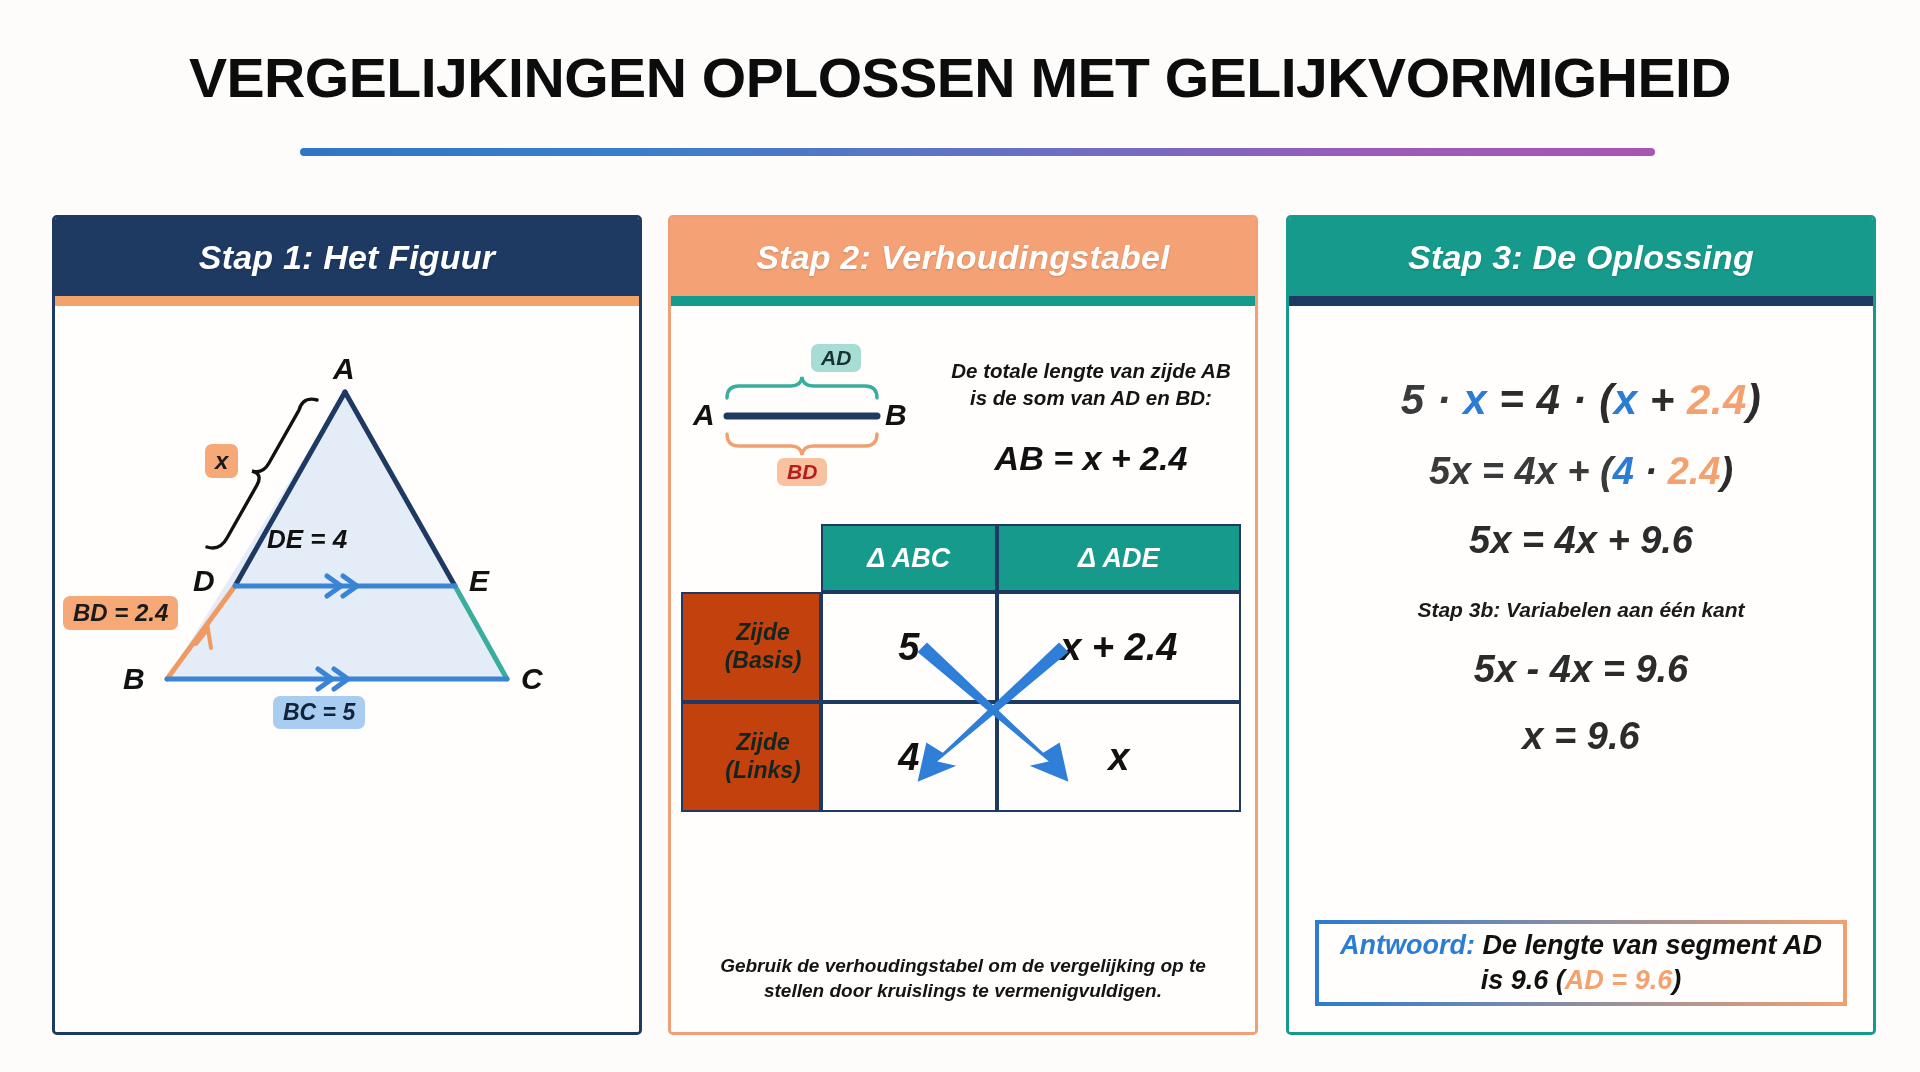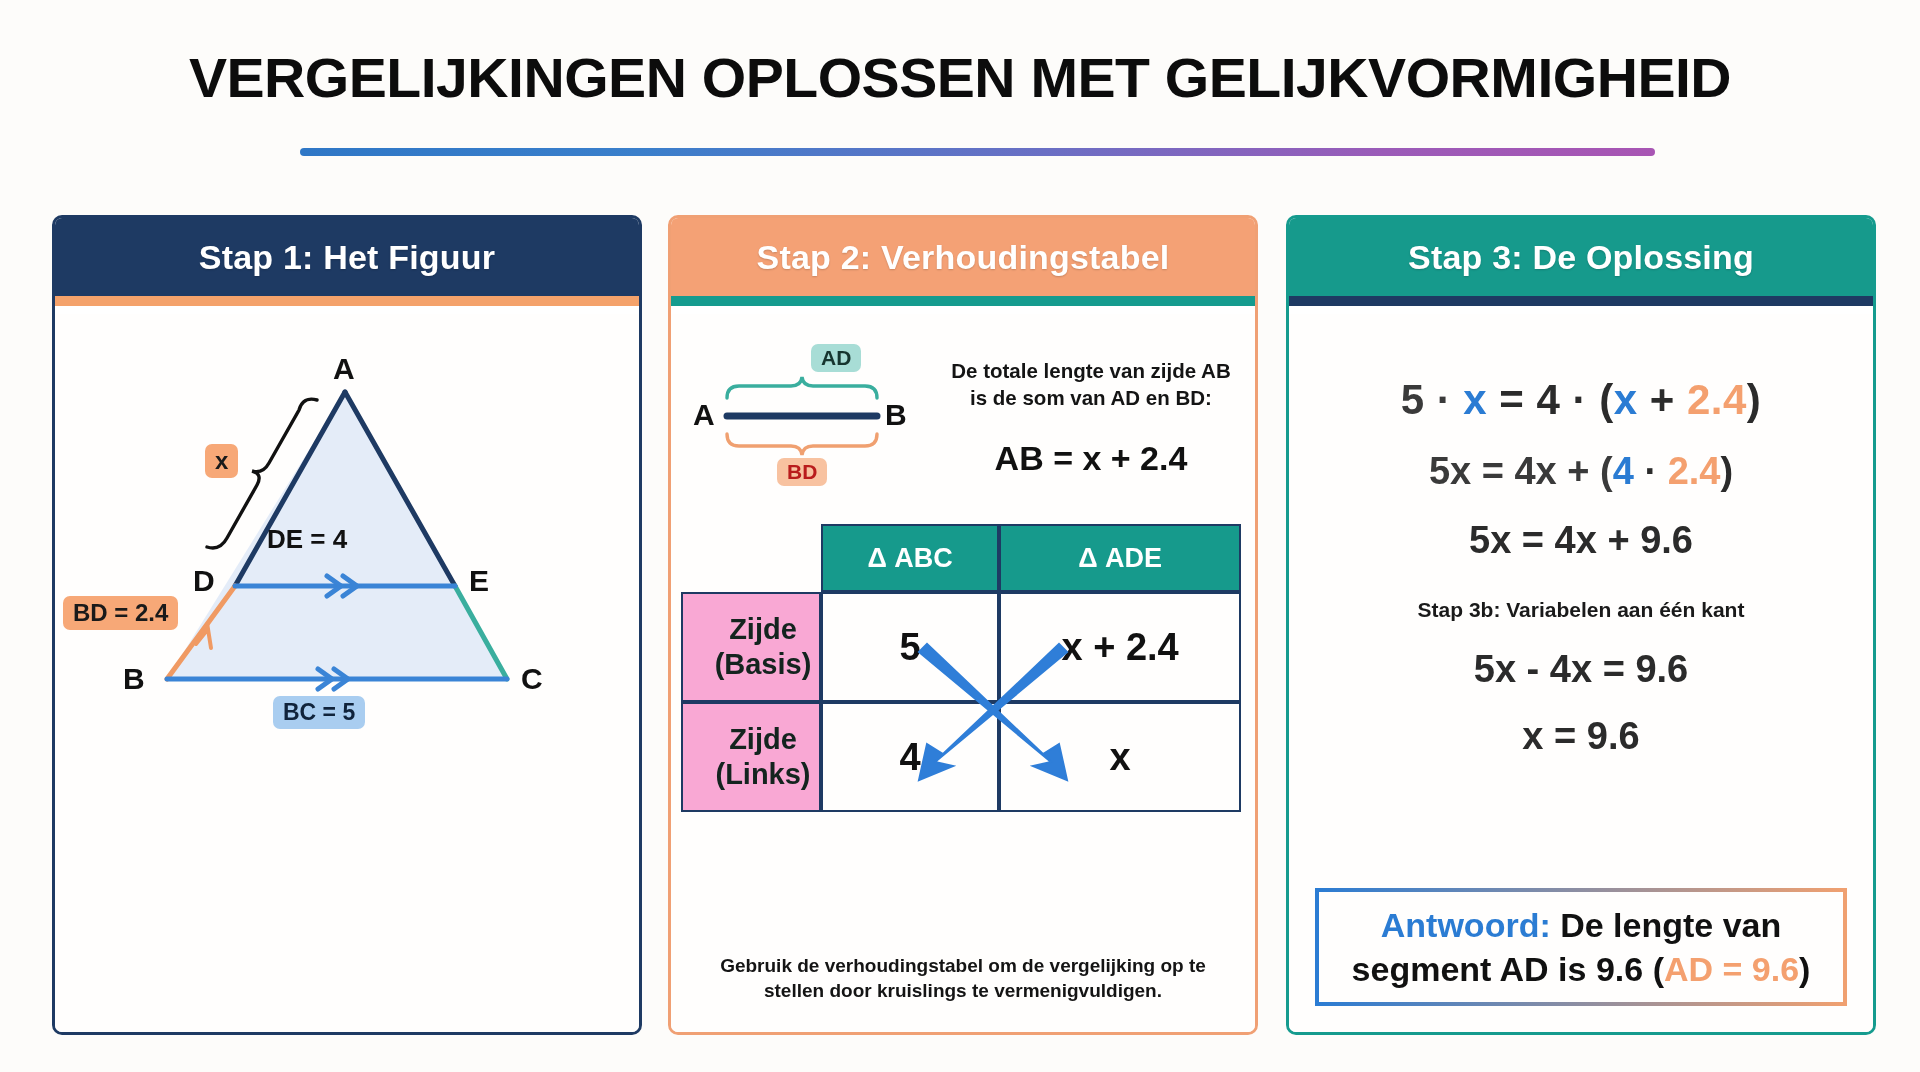--- a/index.html
+++ b/index.html
@@ -30,8 +30,9 @@
   .card {
     position: absolute; top: 215px; height: 820px;
     background: #ffffff;
-    border-radius: 10px;
+    border-radius: 5px;
     overflow: hidden;
+    font-style: italic;
   }
   .card-body {
     position: absolute; left: 0; right: 0; bottom: 0; top: 96px;

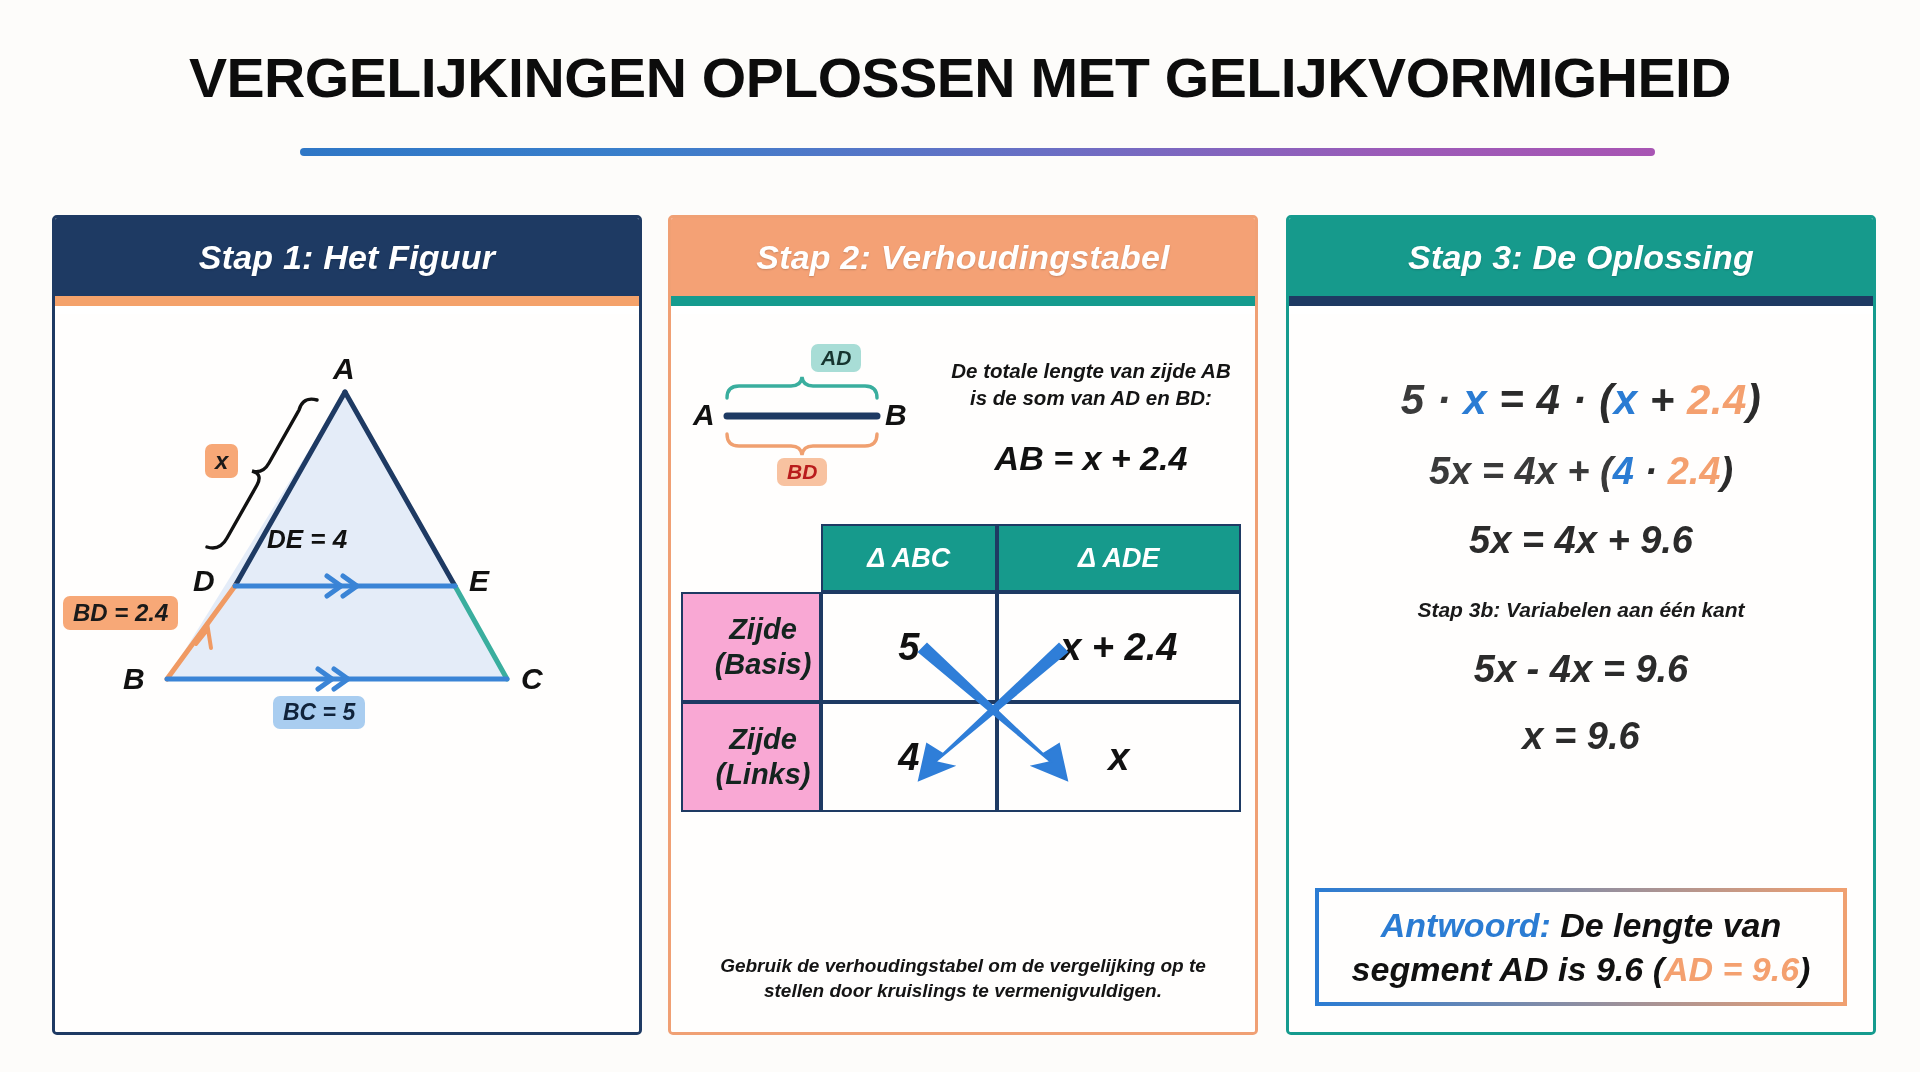--- a/index.html
+++ b/index.html
@@ -87,7 +87,7 @@
   }
   table.ratio thead th { background: #169a8c; color: #fff; font-size: 27px; font-weight: bold; height: 68px; }
   table.ratio thead th.corner { background: transparent; border: none; }
-  table.ratio td.rowhdr { background: #f9a8d4; font-size: 29px; font-weight: bold; color: #14241f; width: 140px; line-height: 1.2; padding-left: 24px; }
+  table.ratio td.rowhdr { background: #c2410c; font-size: 23px; font-weight: bold; color: #14241f; width: 140px; line-height: 1.2; padding-left: 24px; }
   table.ratio td.val { font-size: 38px; font-weight: bold; color: #111; height: 110px; }
 
   .c2foot {

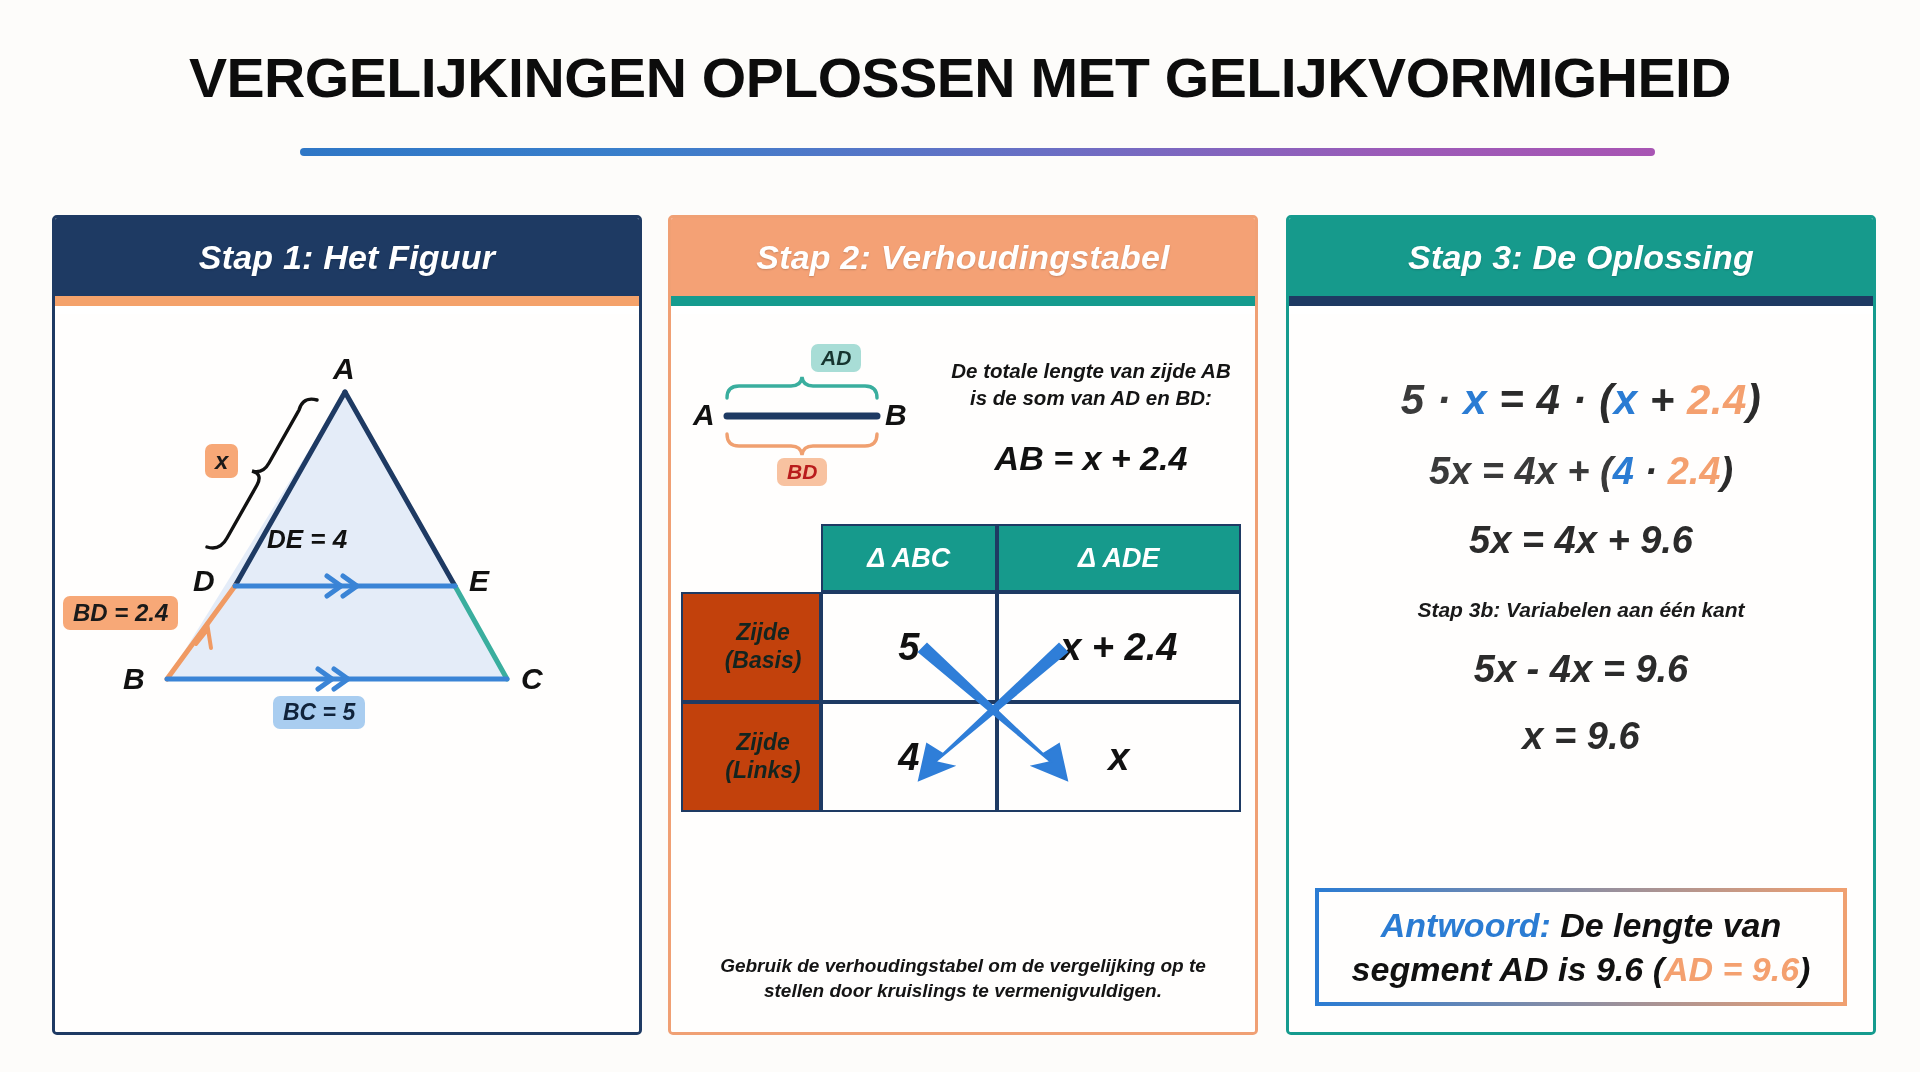--- a/index.html
+++ b/index.html
@@ -106,8 +106,8 @@
   .ansbox {
     position: absolute; left: 26px; right: 26px; bottom: 26px;
     border: 4px solid; border-image: linear-gradient(90deg,#2b7cd3,#f0a070) 1;
-    border-radius: 12px; padding: 11px 18px;
-    font-size: 34px; font-weight: bold; color: #111; line-height: 1.3; text-align: center;
+    border-radius: 12px; padding: 4px 18px;
+    font-size: 27px; font-weight: bold; color: #111; line-height: 1.3; text-align: center;
   }
 </style>
 </head>

